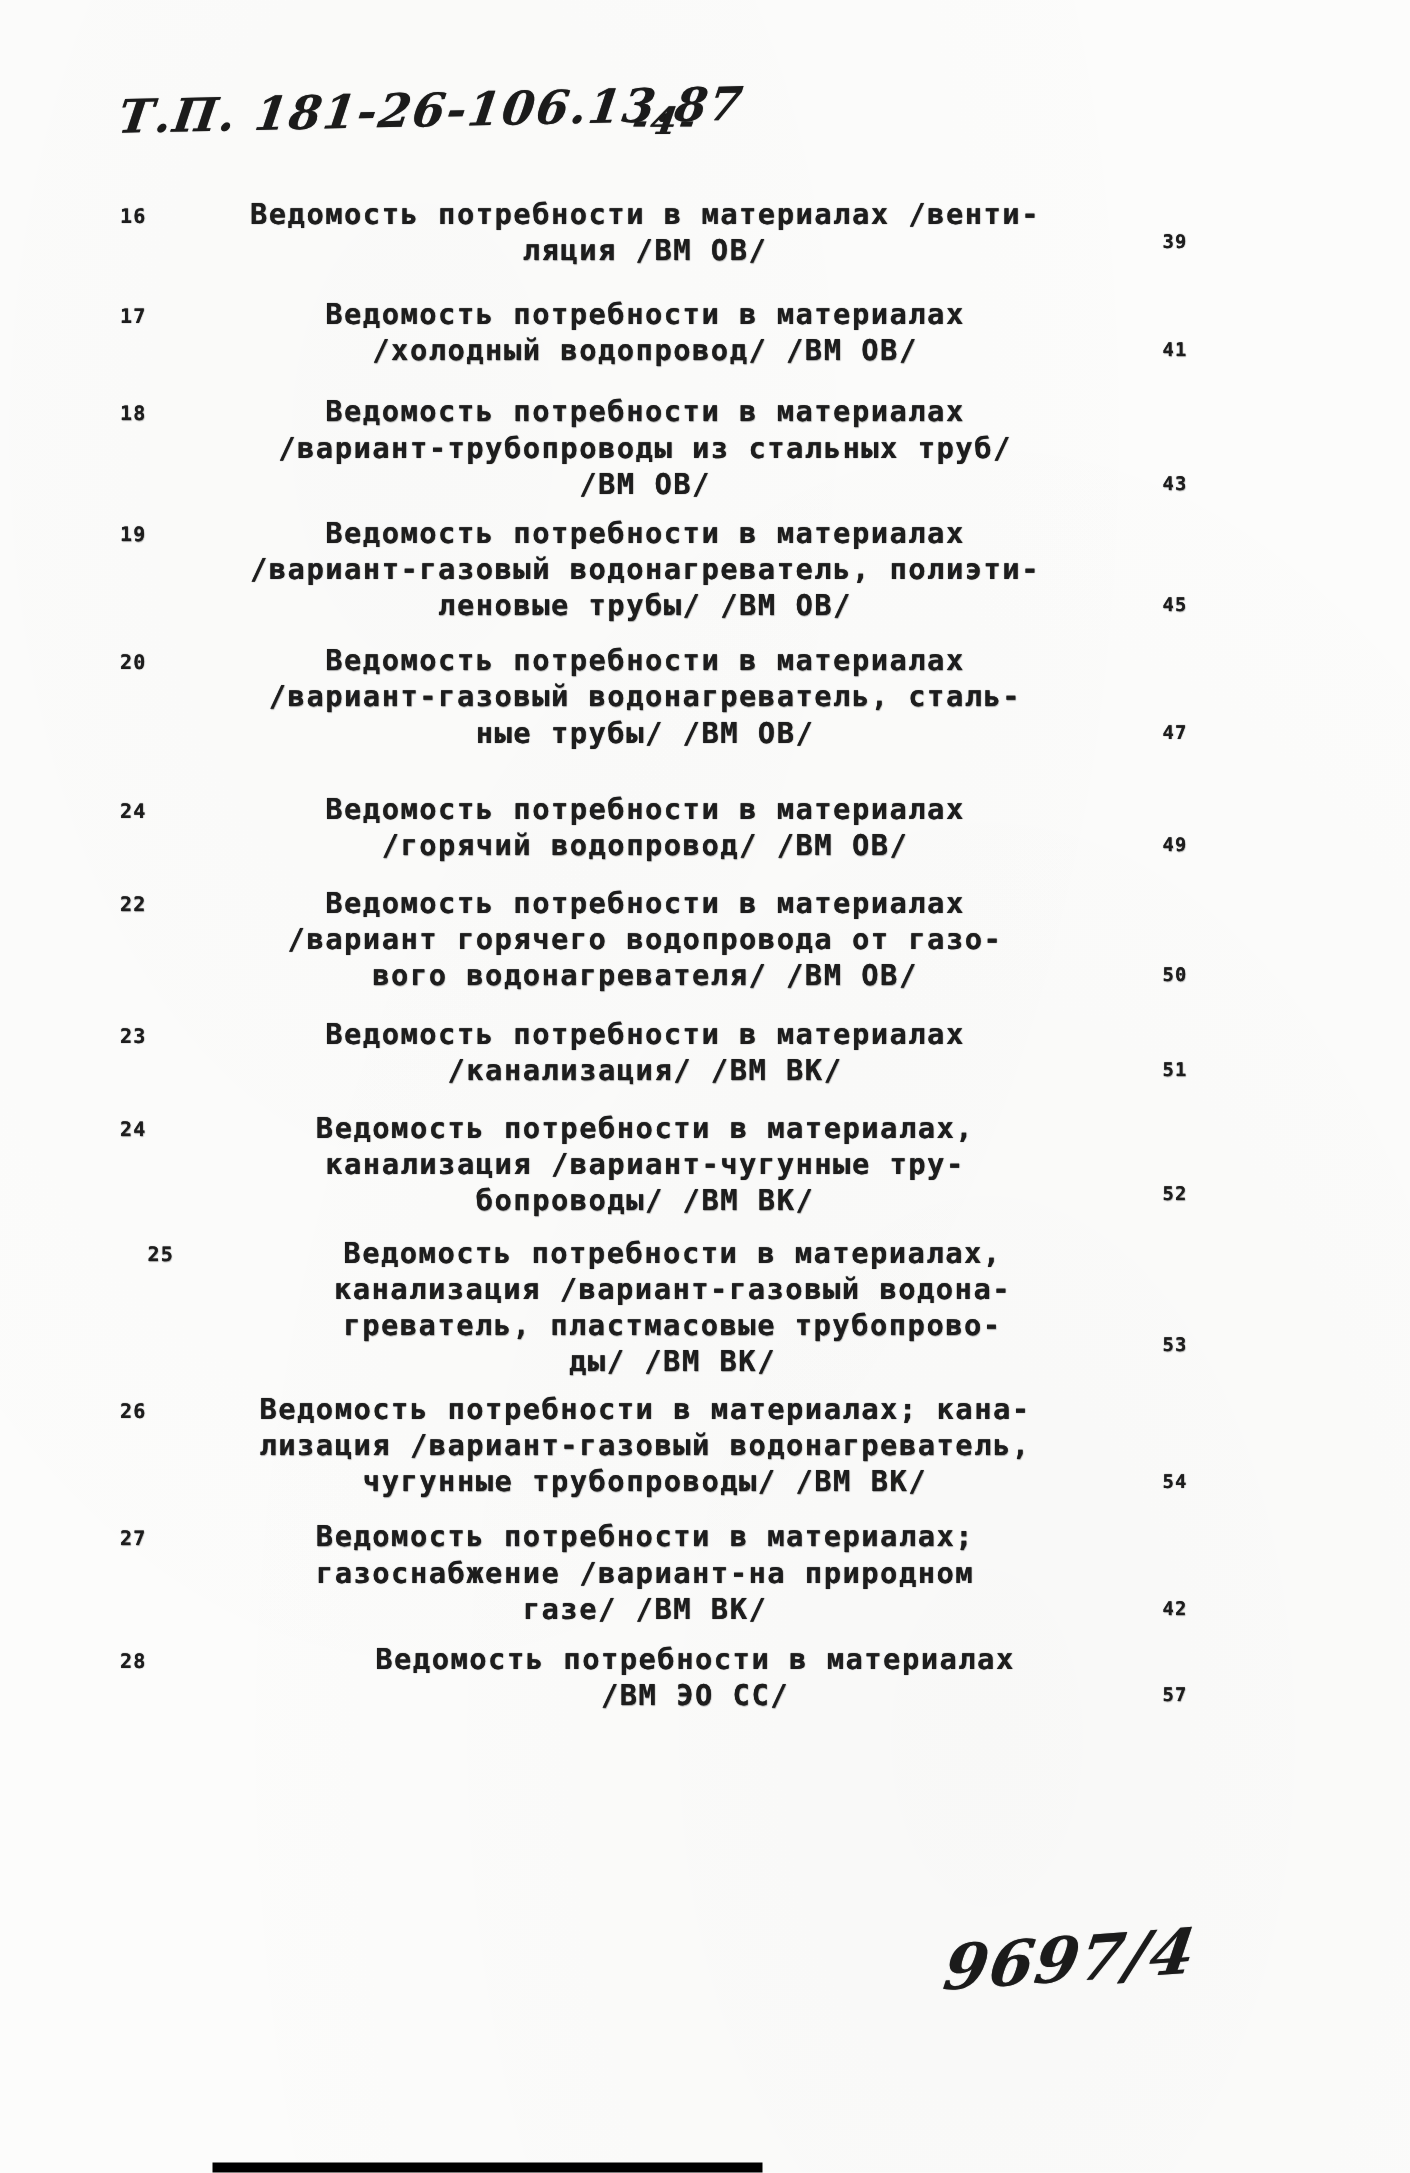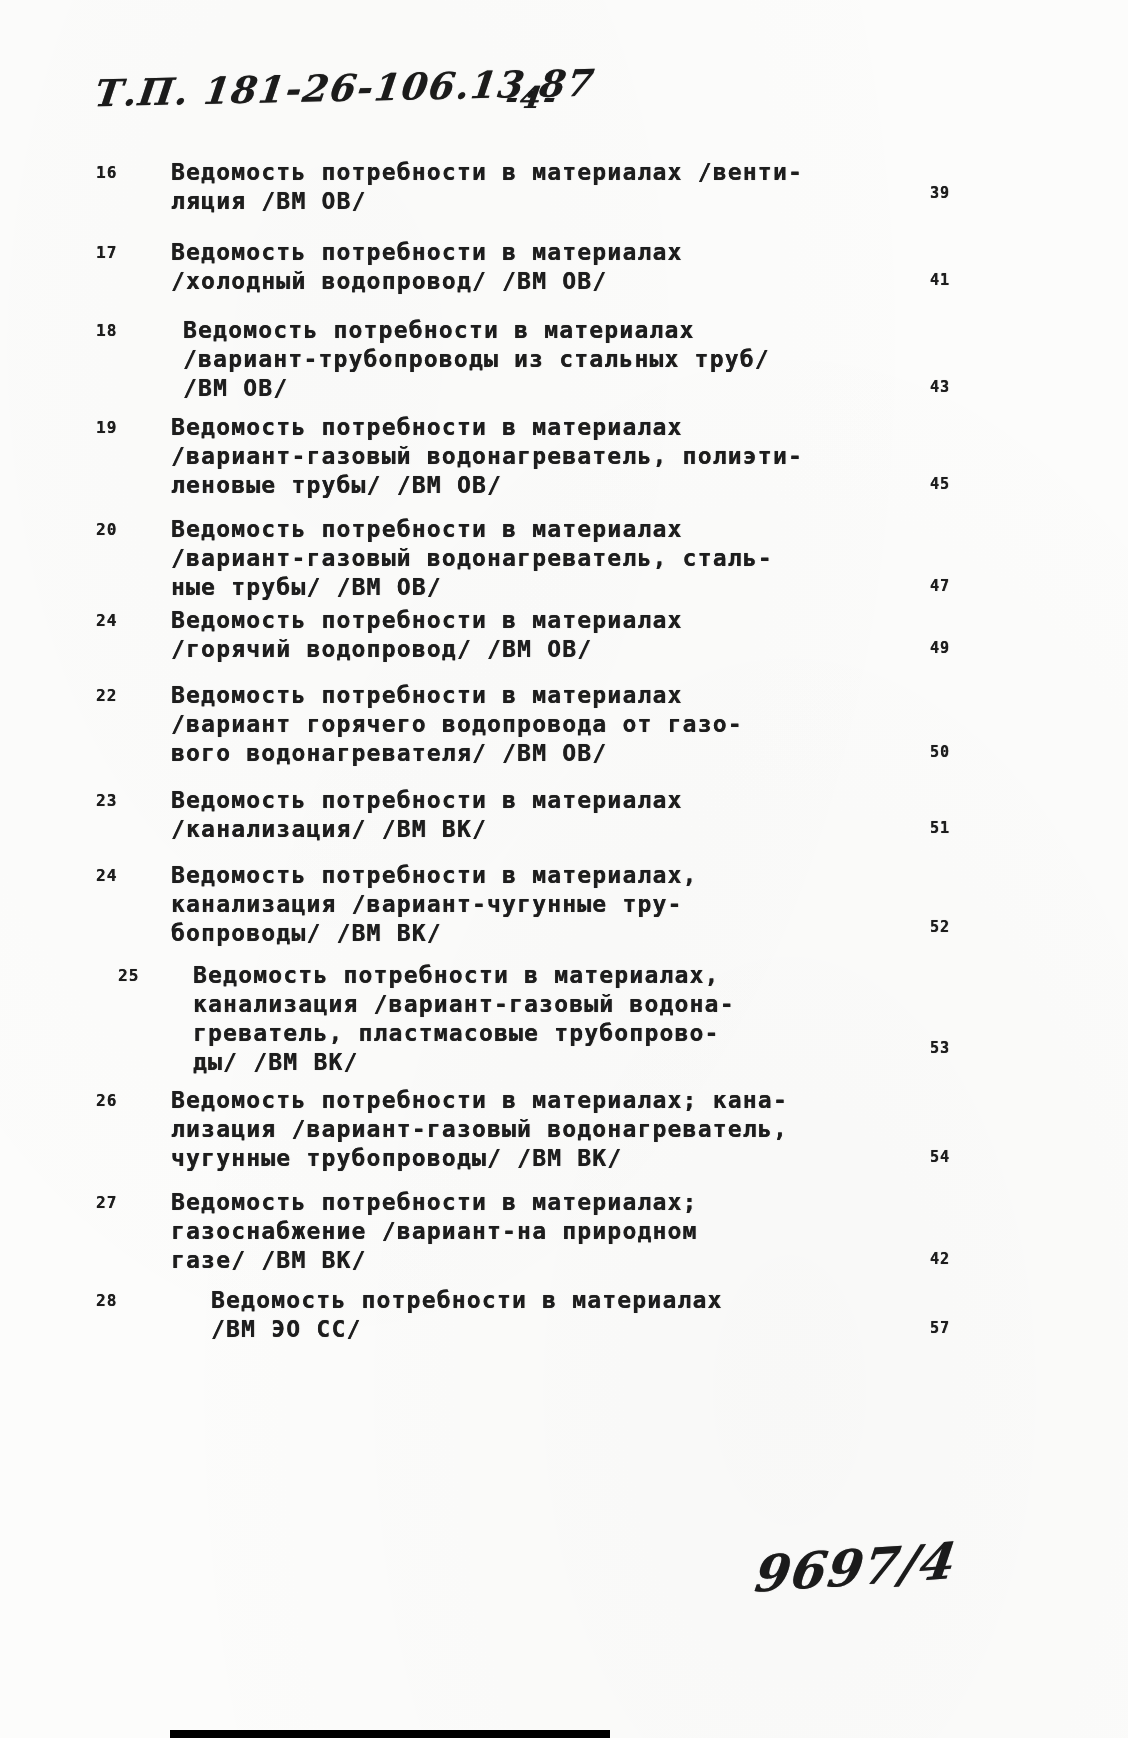--- a/index.html
+++ b/index.html
@@ -87,6 +87,7 @@
     line-height: 29px;
     letter-spacing: 1.2px;
     white-space: pre-line;
+    text-align: center;
   }
   .entry-page {
     position: absolute;

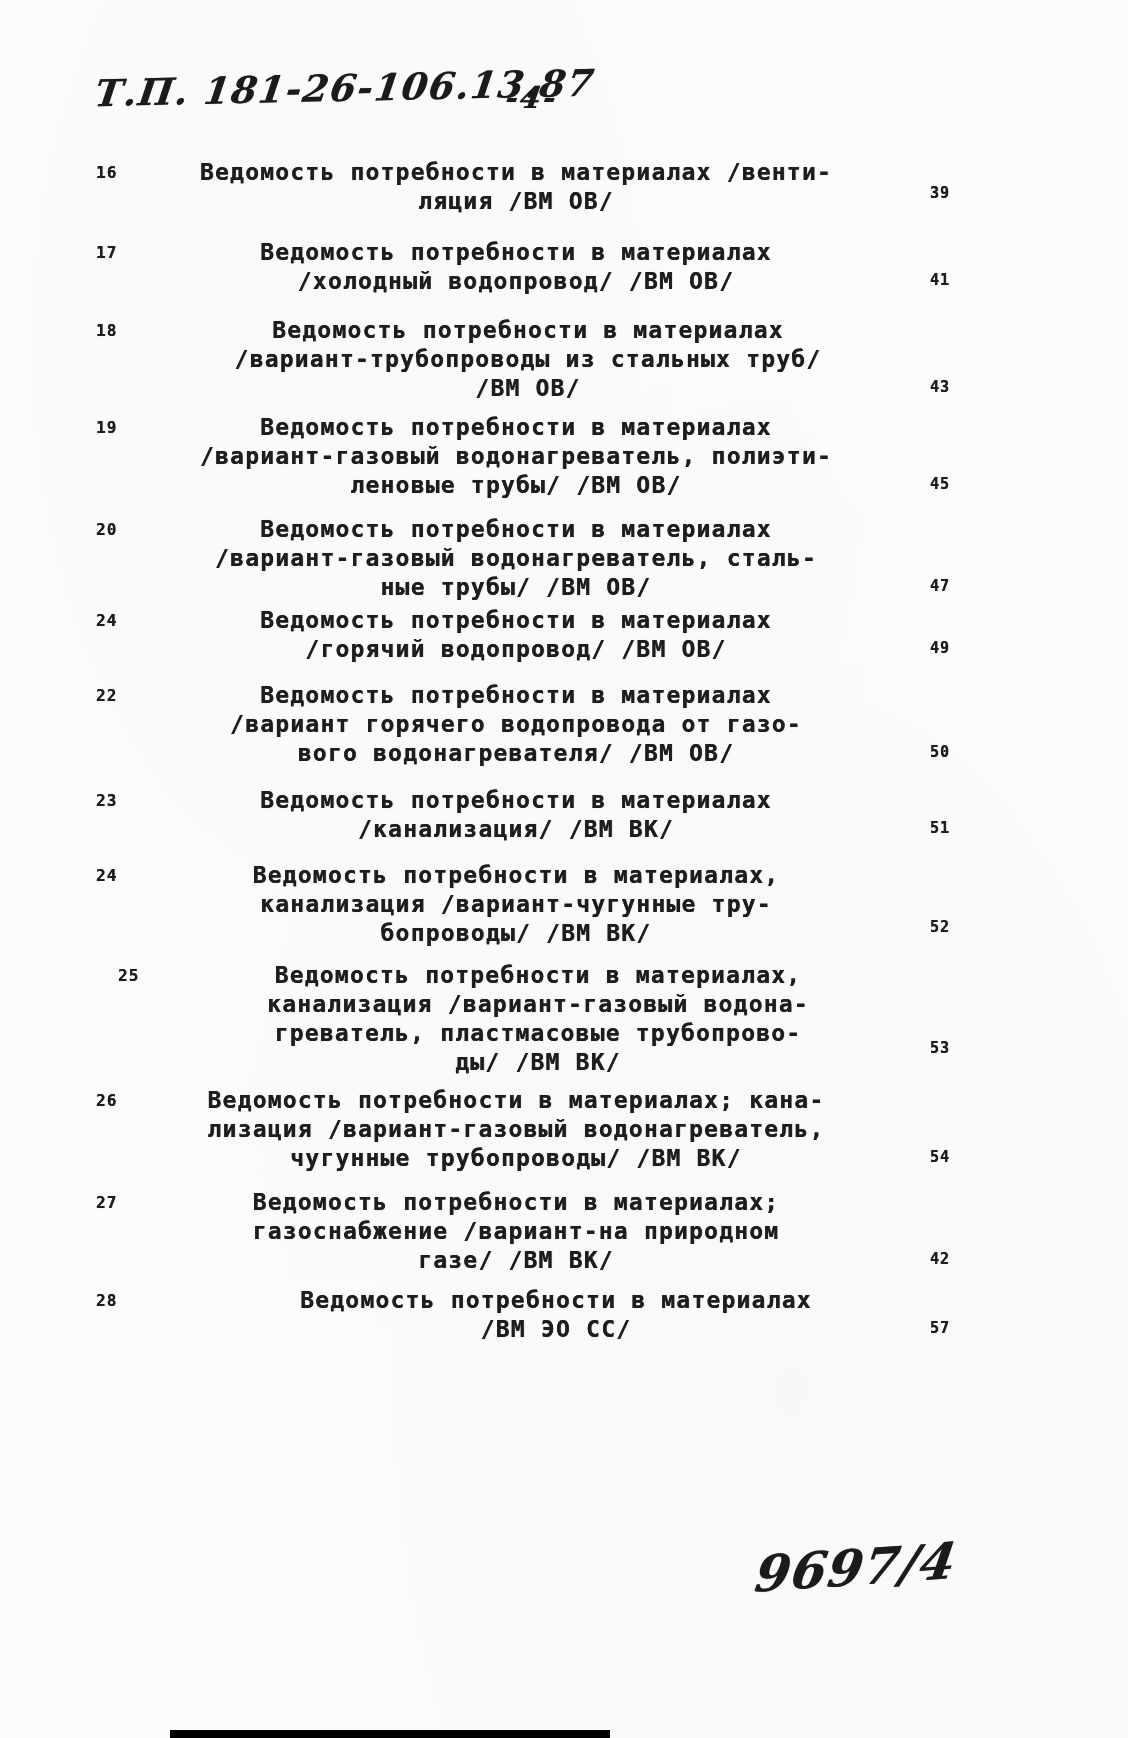--- a/index.html
+++ b/index.html
@@ -101,7 +101,7 @@
   
   .entry:nth-child(1)  { margin-bottom: 22px; }
   .entry:nth-child(2)  { margin-bottom: 20px; }
-  .entry:nth-child(3)  { margin-bottom: 10px; gap: 12px; }
+  .entry:nth-child(3)  { margin-bottom: 10px; }
   .entry:nth-child(4)  { margin-bottom: 15px; }
   .entry:nth-child(5)  { margin-bottom: 4px; }
   .entry:nth-child(6)  { margin-bottom: 17px; }

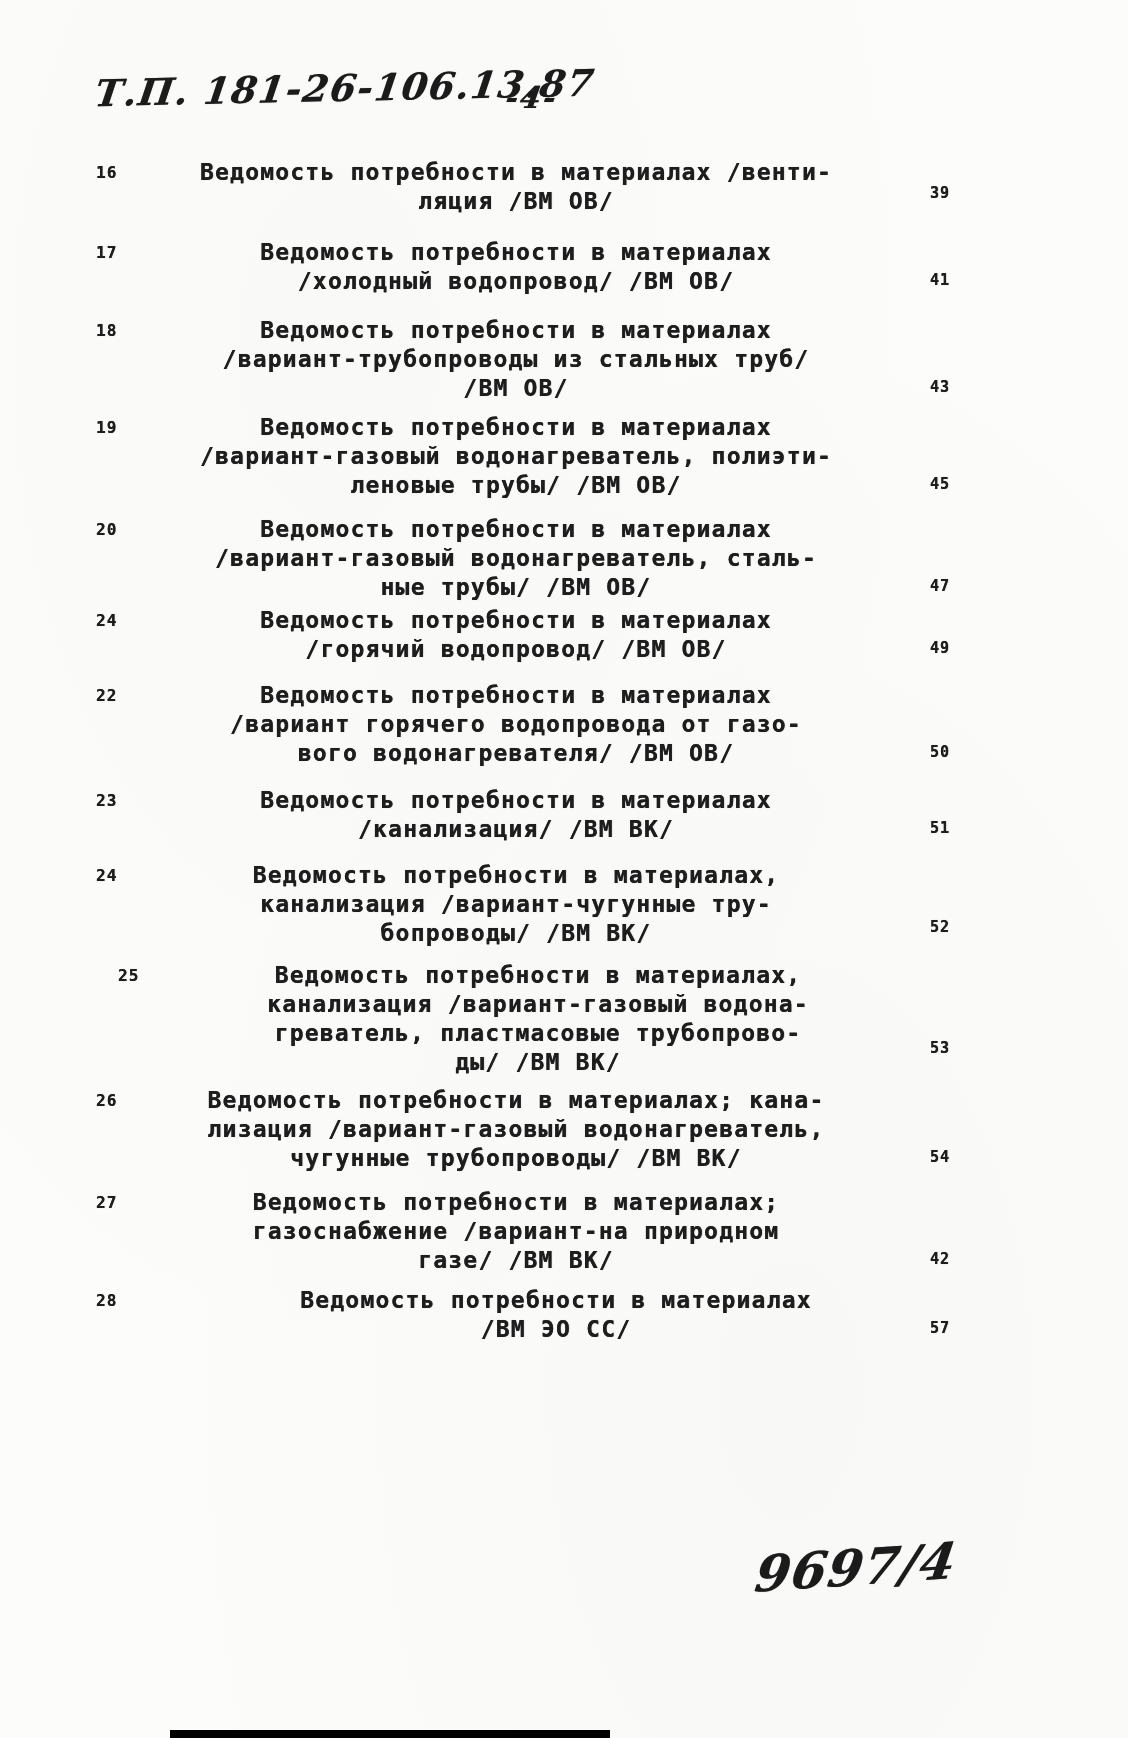--- a/index.html
+++ b/index.html
@@ -103,7 +103,7 @@
   .entry:nth-child(2)  { margin-bottom: 20px; }
   .entry:nth-child(3)  { margin-bottom: 10px; }
   .entry:nth-child(4)  { margin-bottom: 15px; }
-  .entry:nth-child(5)  { margin-bottom: 4px; }
+  .entry:nth-child(5)  { margin-bottom: 32px; }
   .entry:nth-child(6)  { margin-bottom: 17px; }
   .entry:nth-child(7)  { margin-bottom: 18px; }
   .entry:nth-child(8)  { margin-bottom: 17px; }

